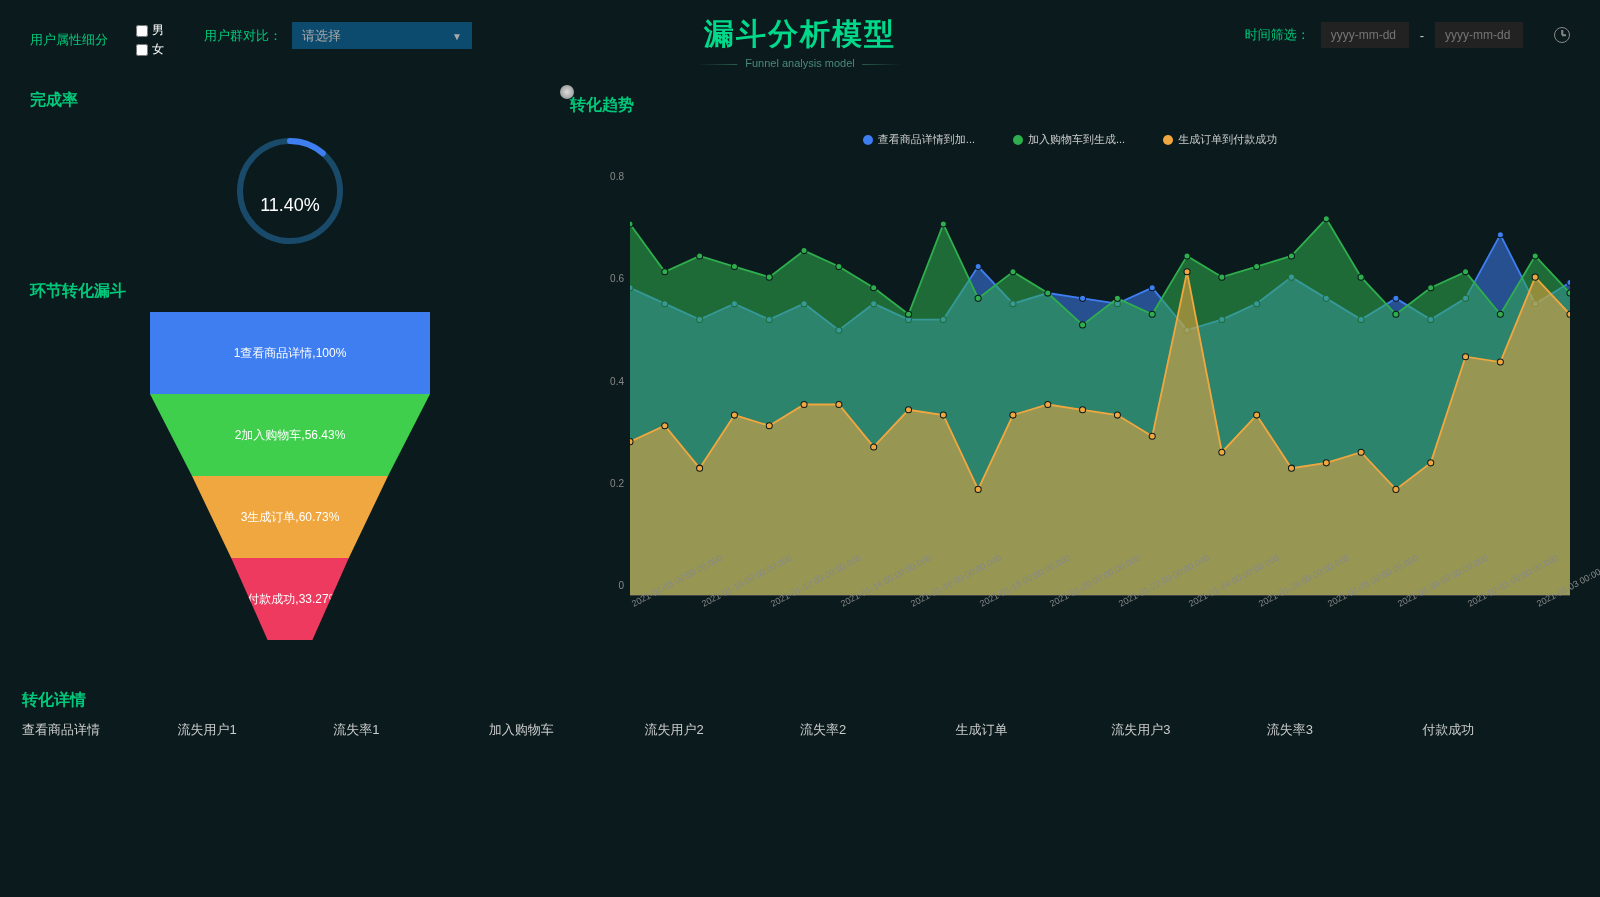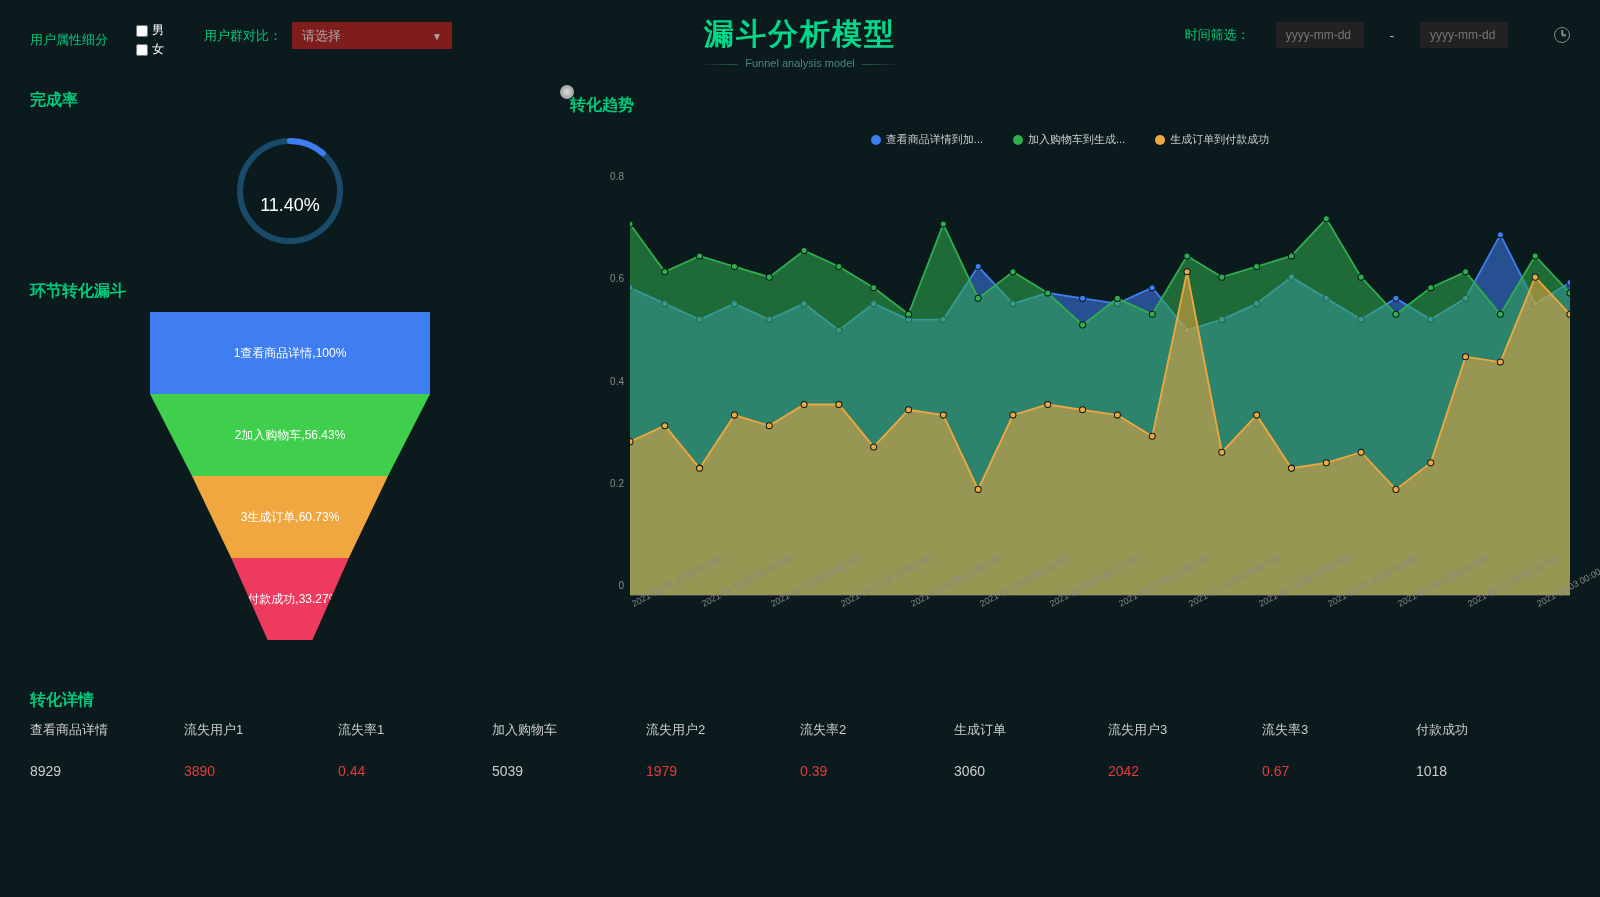--- a/index.html
+++ b/index.html
@@ -22,9 +22,9 @@
   .checks label { display: flex; align-items: center; gap: 4px; }
   .checks input { accent-color: #fff; width: 12px; height: 12px; }
   .select {
-    background: #7f1d1d; color: #aaa; border: none;
+    background: #0c4a6e; color: #aaa; border: none;
     padding: 6px 40px 6px 10px; font-size: 13px;
-    appearance: none; position: relative; width: 160px;
+    appearance: none; position: relative; width: 180px;
   }
   .select-wrap { position: relative; }
   .select-wrap::after {

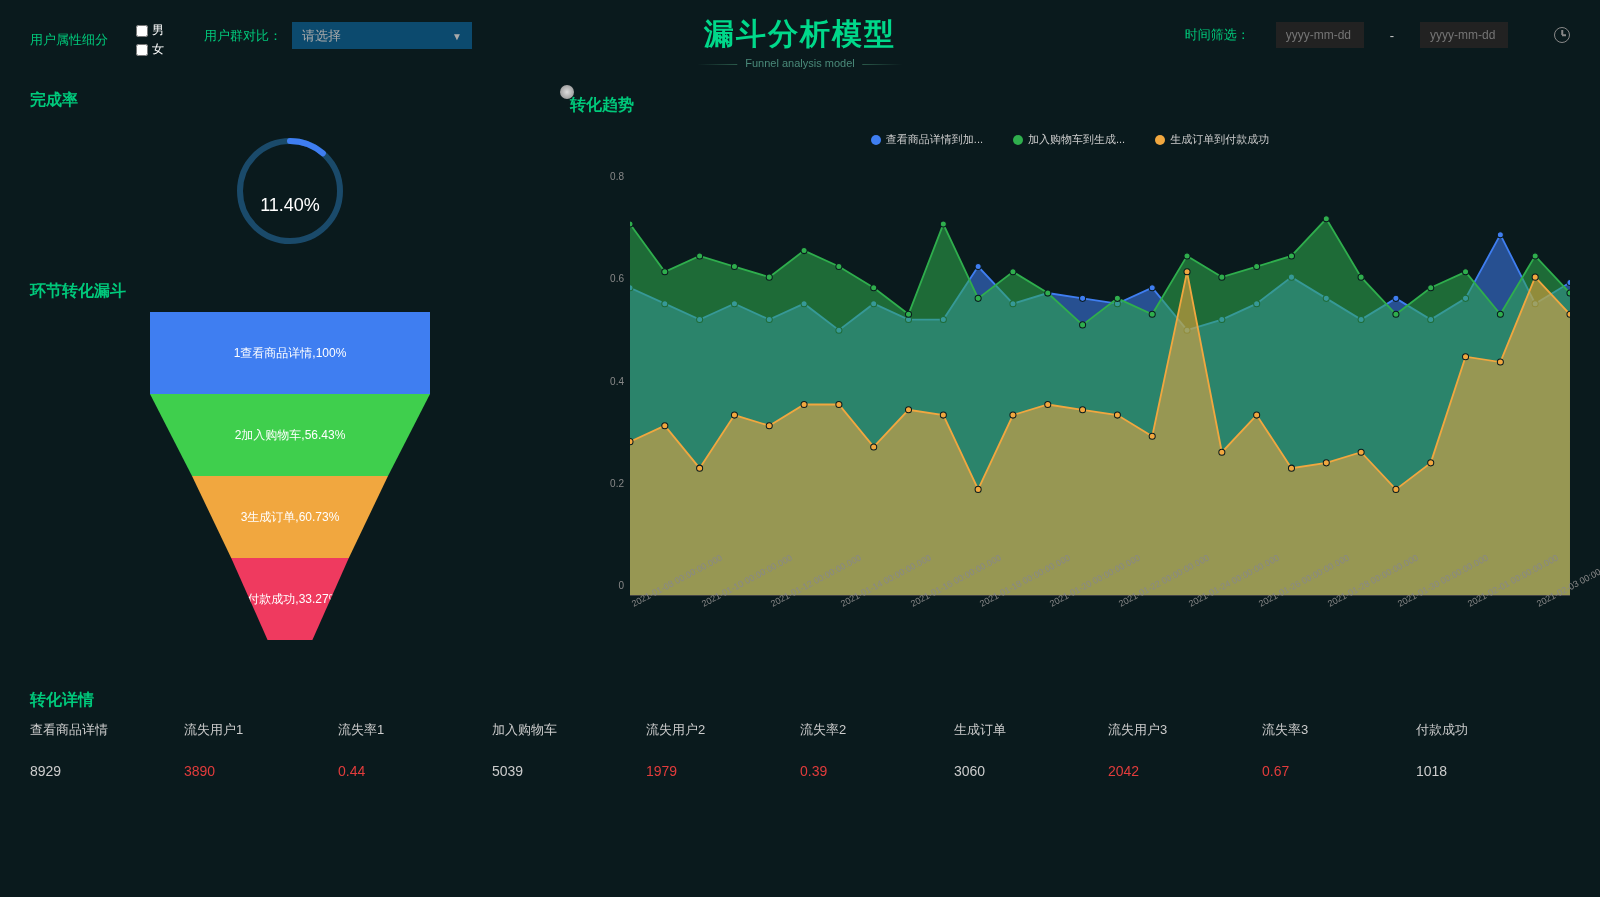--- a/index.html
+++ b/index.html
@@ -44,7 +44,7 @@
   }
   .subtitle::after { background: linear-gradient(90deg, #2a5a4a, transparent); }
   .time-filter {
-    margin-left: auto; display: flex; align-items: center; gap: 26px; font-size: 13px; justify-content: flex-end;
+    margin-left: auto; display: flex; align-items: center; gap: 11px; font-size: 13px; justify-content: flex-end;
   }
   .date-input {
     background: #222; color: #777; border: none;

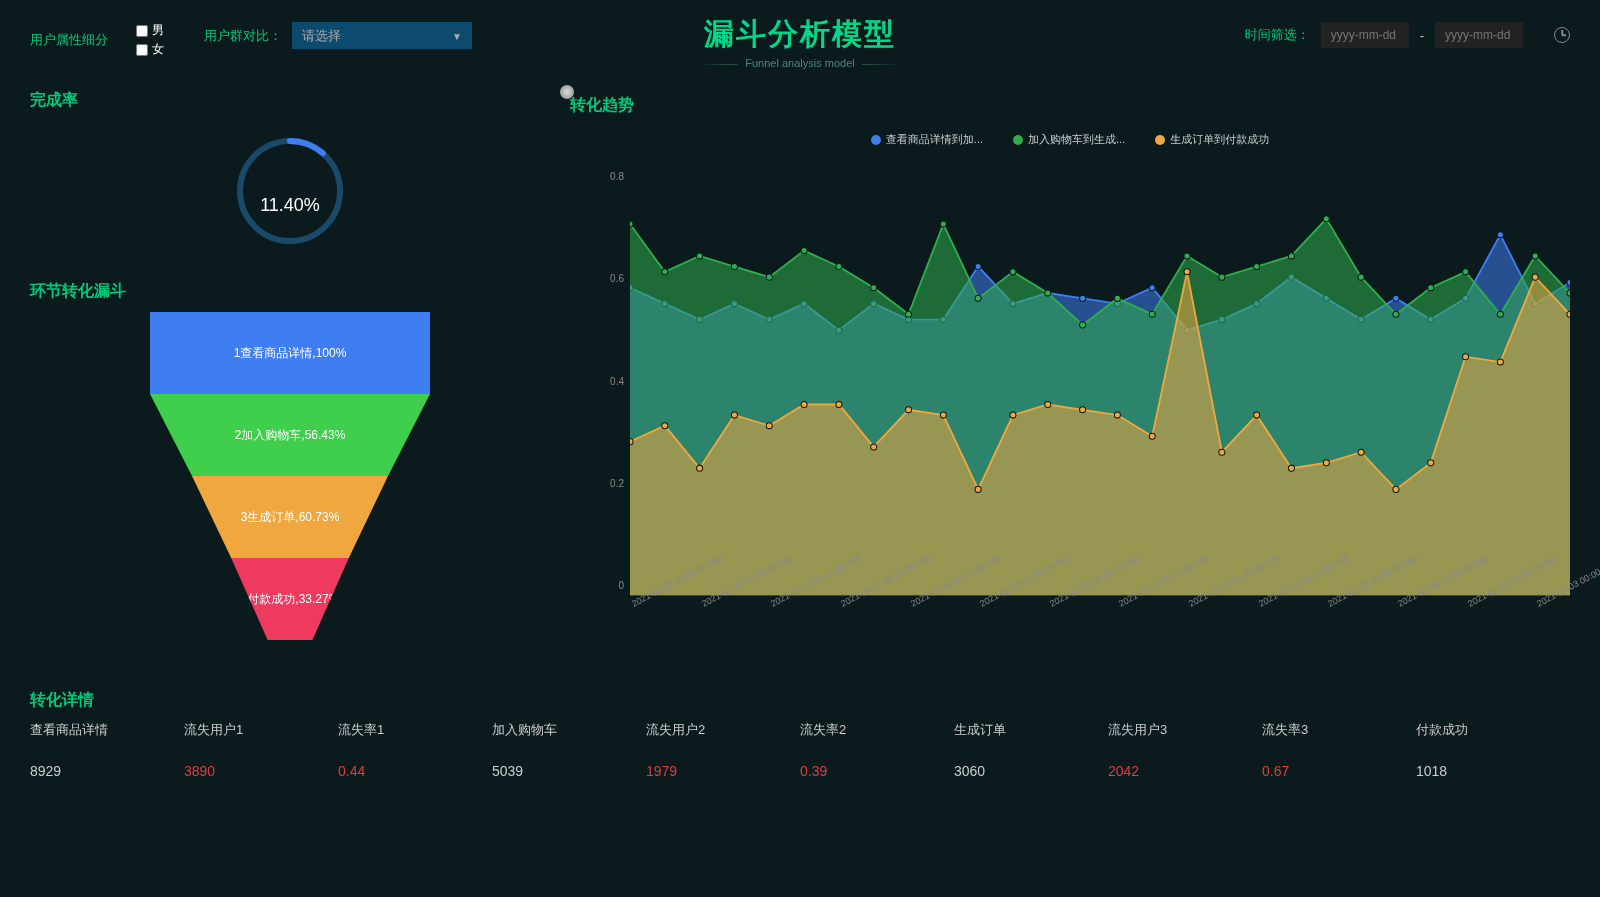--- a/index.html
+++ b/index.html
@@ -87,7 +87,7 @@
   }
   .chart-area { position: relative; height: 580px; padding-top: 5px; }
   .chart-legend {
-    display: flex; gap: 30px; justify-content: center;
+    display: flex; gap: 38px; justify-content: center;
     font-size: 11px; padding: 6px 0 4px;
   }
   .leg-item { display: flex; align-items: center; gap: 5px; cursor: pointer; }

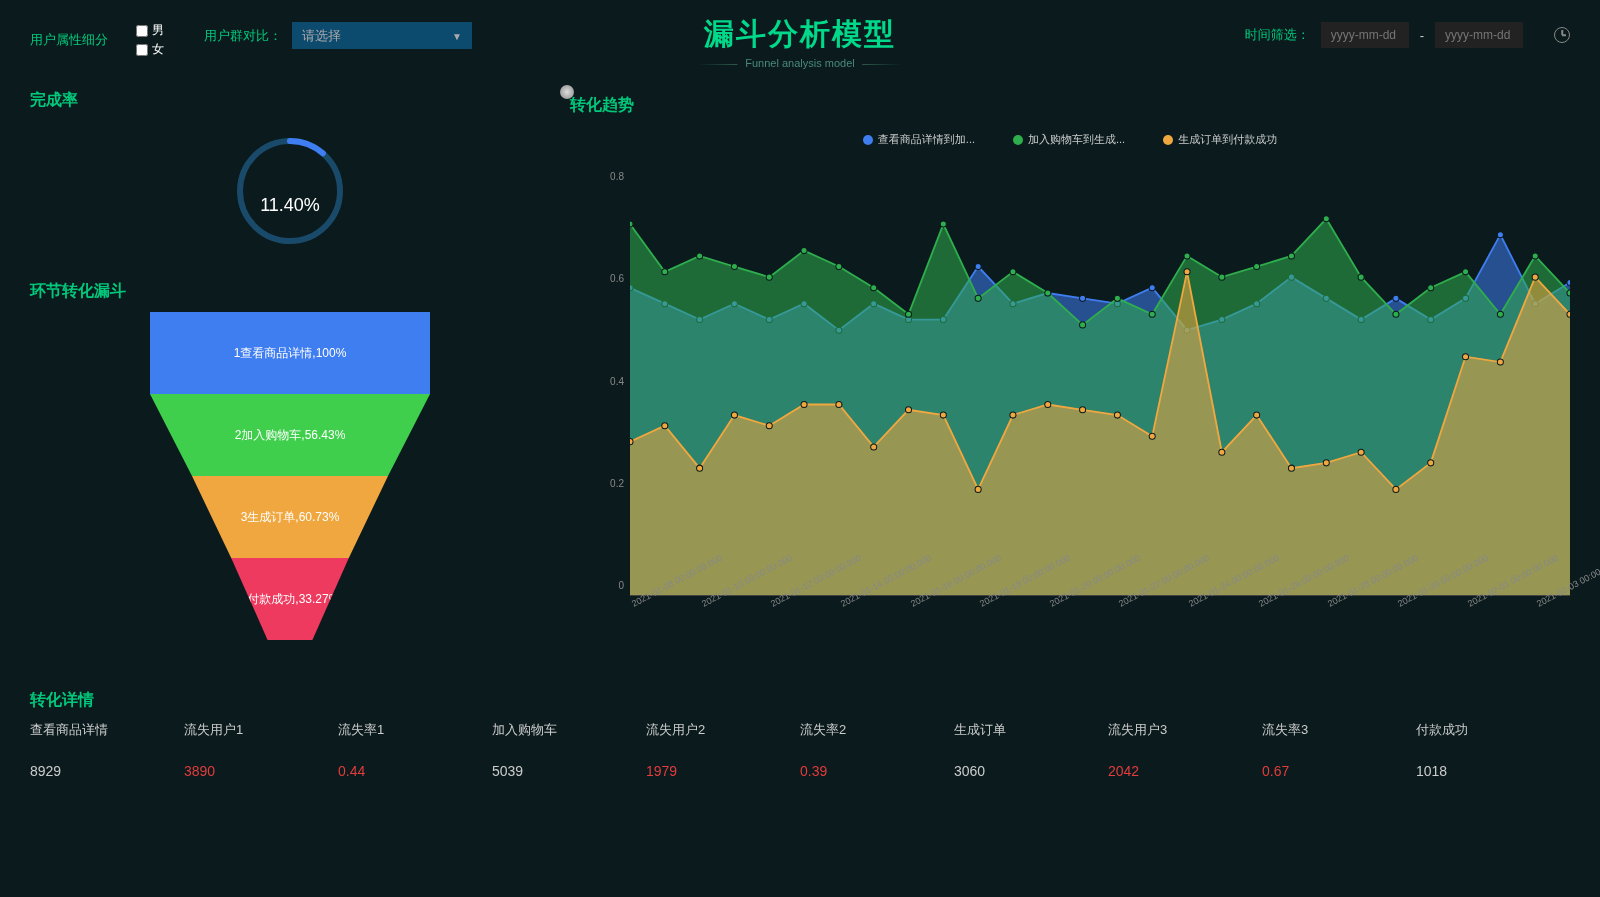--- a/index.html
+++ b/index.html
@@ -105,7 +105,7 @@
   }
   .x-label { position: absolute; transform: rotate(-28deg); transform-origin: left top; white-space: nowrap; }
   .details {
-    padding: 20px 30px 0; 
+    padding: 20px 22px 0; 
   }
   .details-row {
     display: flex; justify-content: space-between;

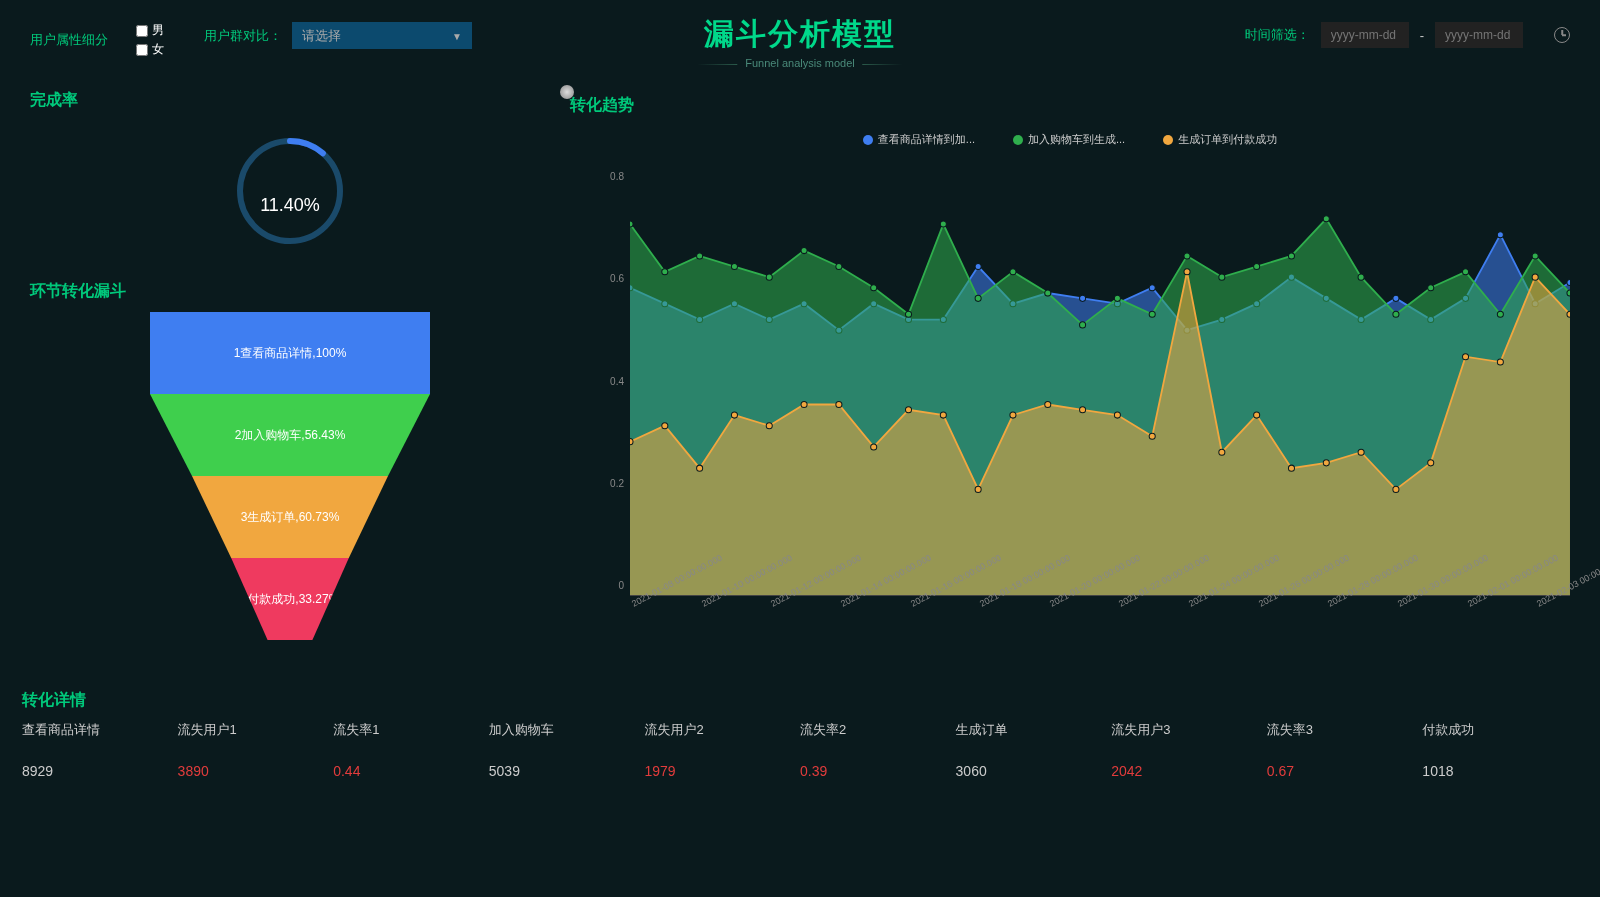--- a/index.html
+++ b/index.html
@@ -332,18 +332,6 @@
       <div class="col dh">流失率3</div>
       <div class="col dh">付款成功</div>
     </div>
-  <div class="details-row" id="details-values">
-      <div class="col dv">8929</div>
-      <div class="col dv red">3890</div>
-      <div class="col dv red">0.44</div>
-      <div class="col dv">5039</div>
-      <div class="col dv red">1979</div>
-      <div class="col dv red">0.39</div>
-      <div class="col dv">3060</div>
-      <div class="col dv red">2042</div>
-      <div class="col dv red">0.67</div>
-      <div class="col dv">1018</div>
-    </div>
 </div>
 
 </body></html>

